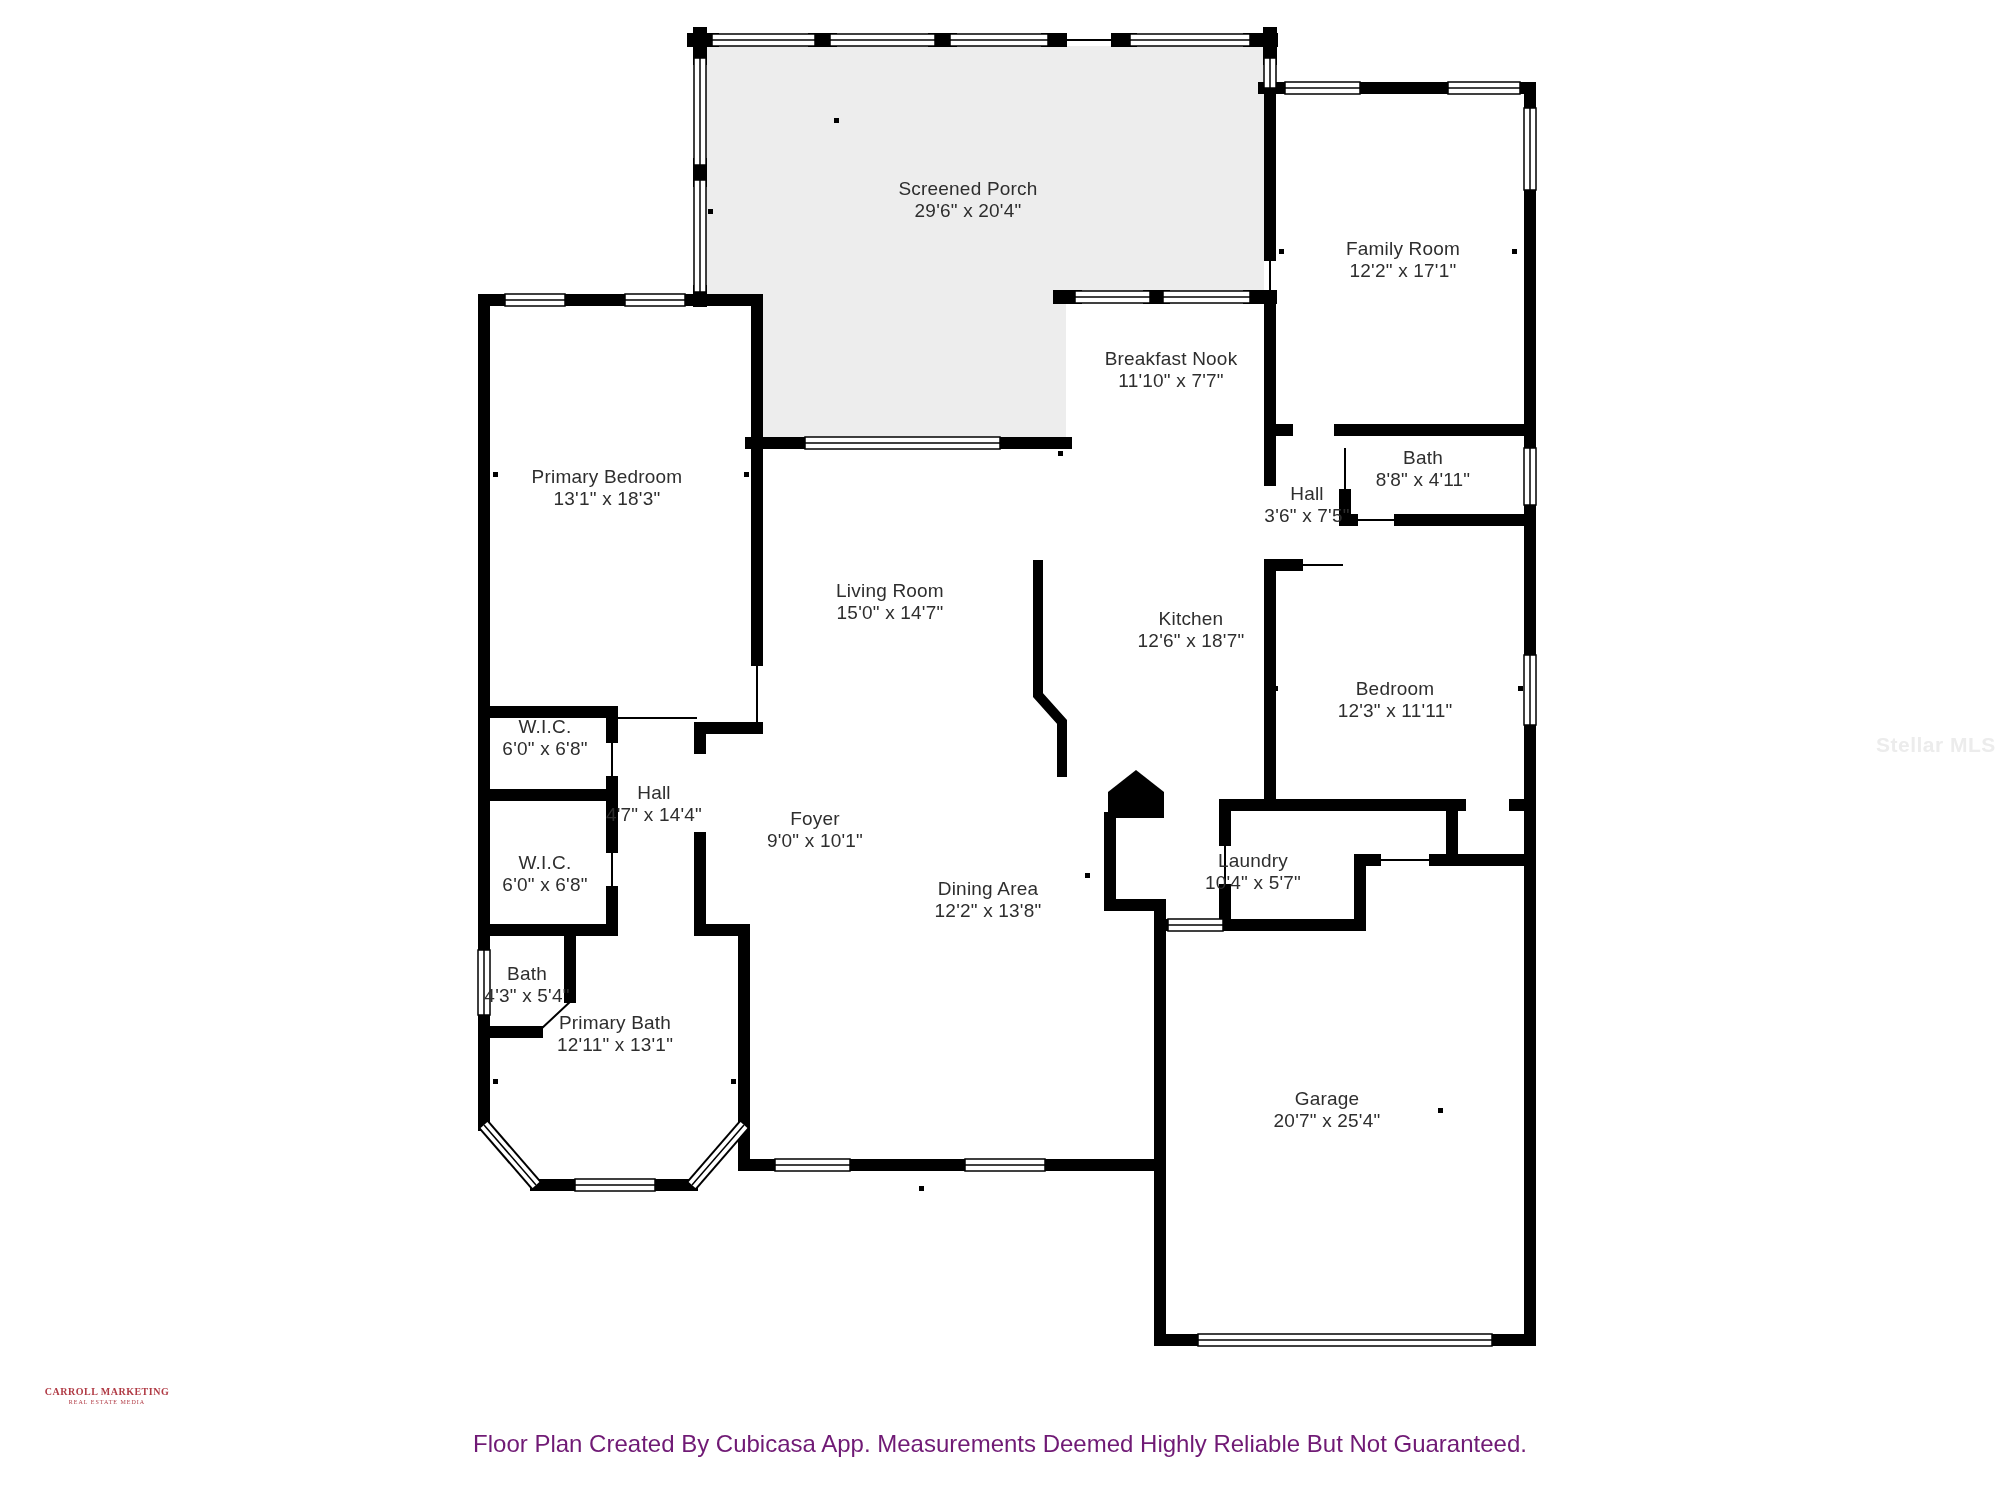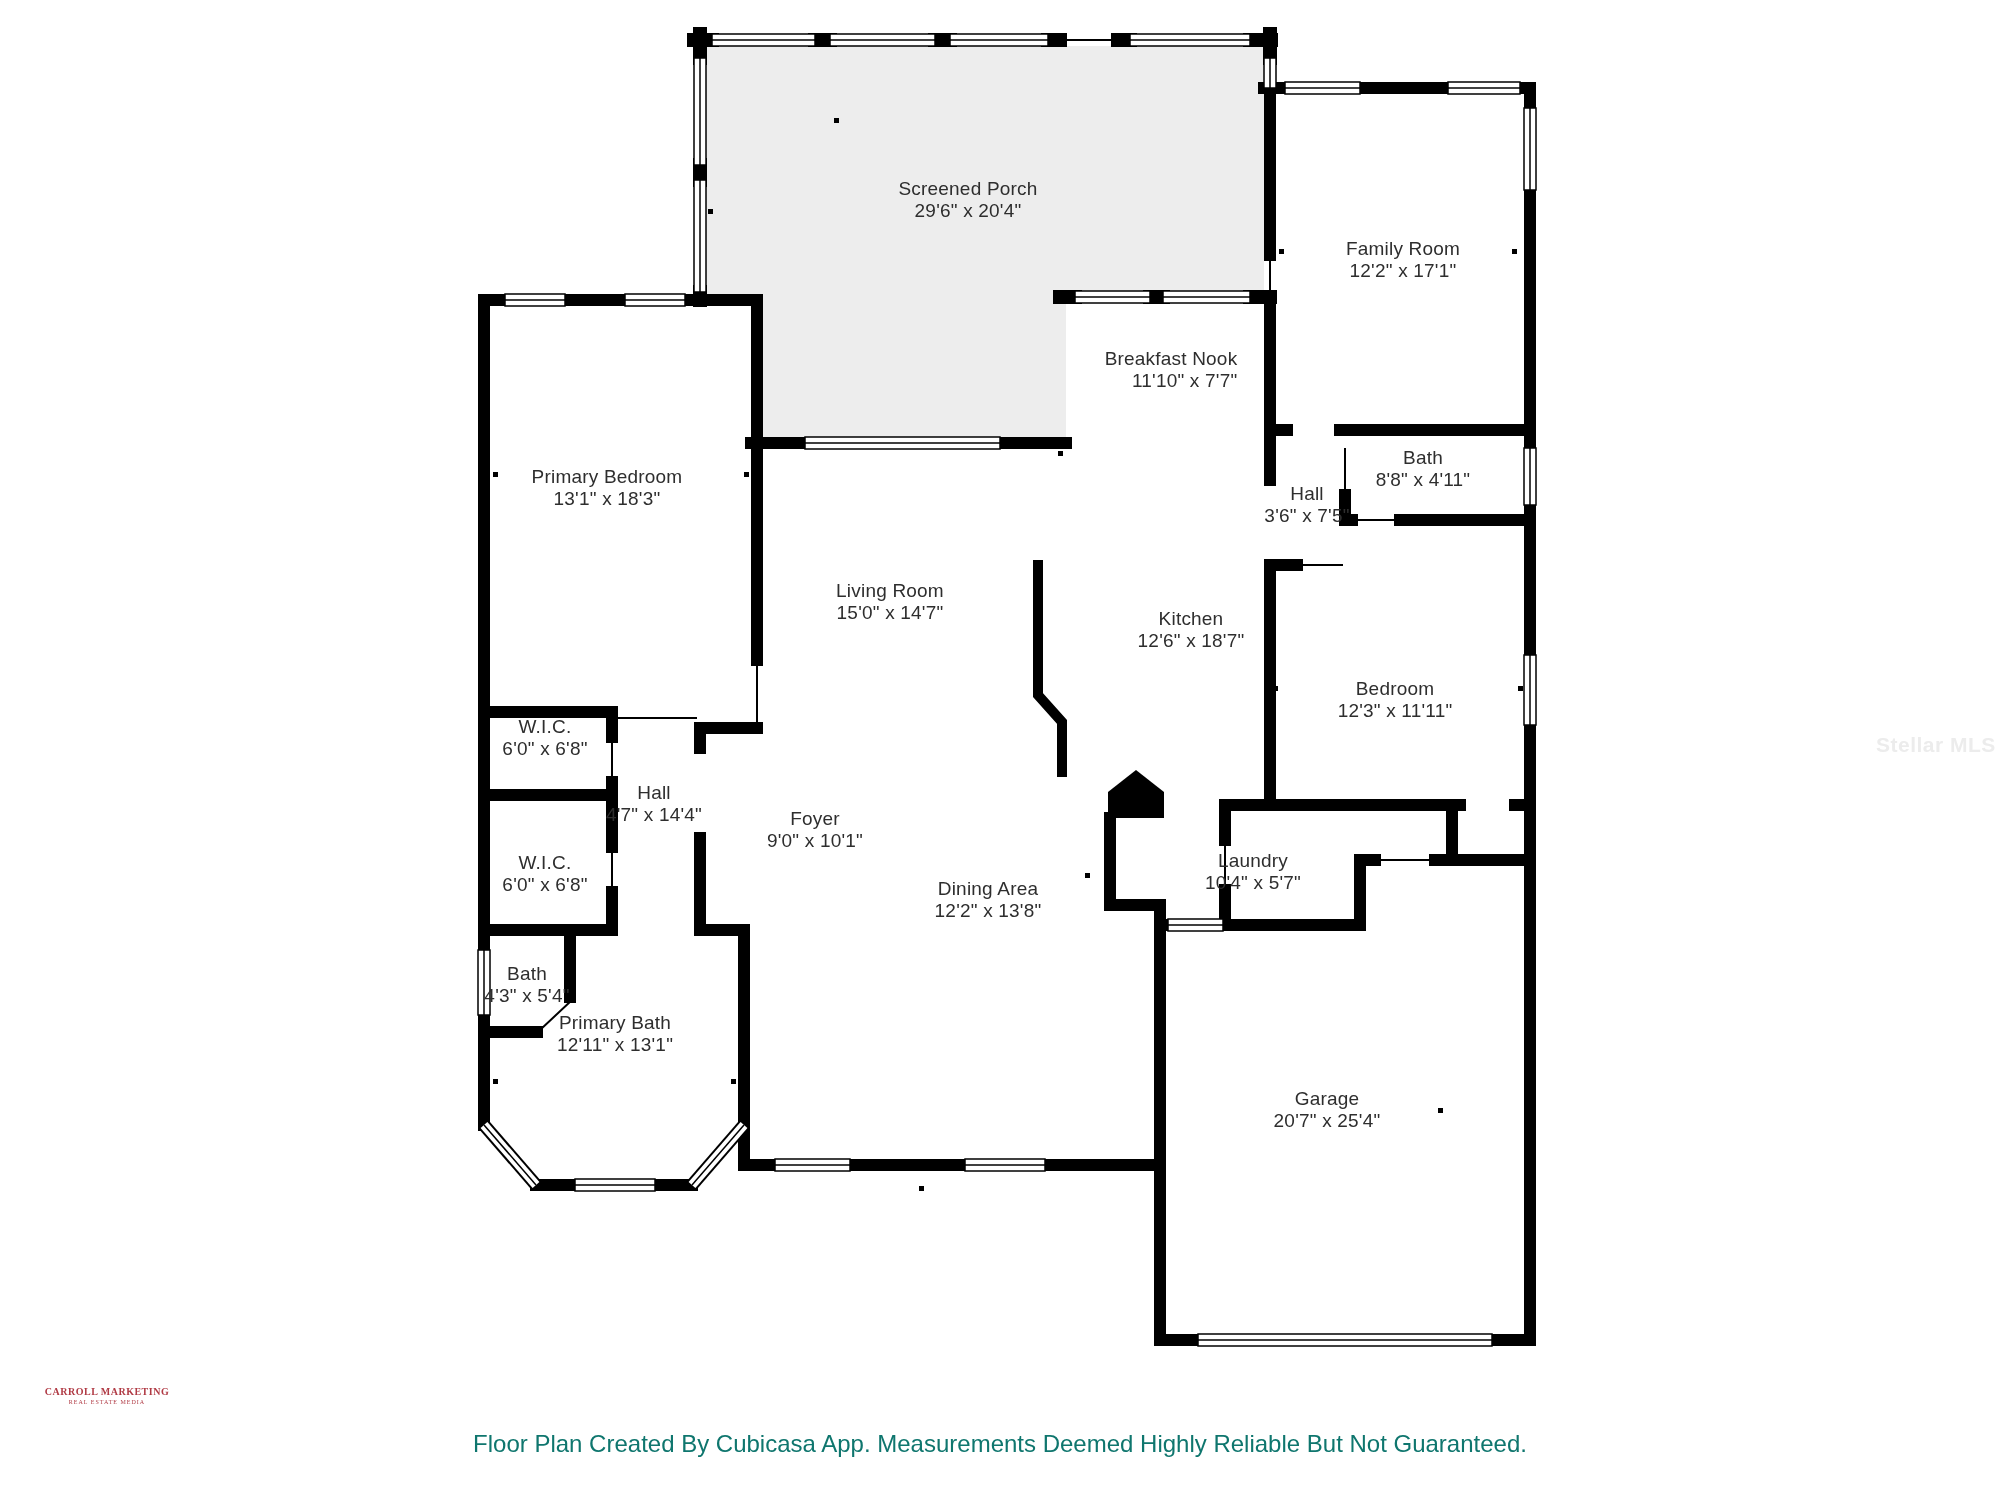--- a/index.html
+++ b/index.html
@@ -194,7 +194,7 @@
   <div id="room-labels">
       <div class="room-label" style="left: 968px; top: 178px;"><span>Screened Porch</span><span class="dims">29'6" x 20'4"</span></div>
       <div class="room-label" style="left: 1403px; top: 238px;"><span>Family Room</span><span class="dims">12'2" x 17'1"</span></div>
-      <div class="room-label" style="left: 1171px; top: 348px; text-align: right;"><span>Breakfast Nook</span><span class="dims">11'10" x 7'7"</span></div>
+      <div class="room-label" style="left: 1171px; top: 348px;"><span>Breakfast Nook</span><span class="dims">11'10" x 7'7"</span></div>
       <div class="room-label" style="left: 1423px; top: 447px;"><span>Bath</span><span class="dims">8'8" x 4'11"</span></div>
       <div class="room-label" style="left: 1307px; top: 483px;"><span>Hall</span><span class="dims">3'6" x 7'5"</span></div>
       <div class="room-label" style="left: 607px; top: 442px; margin-top: 24px;"><span>Primary Bedroom</span><span class="dims">13'1" x 18'3"</span></div>

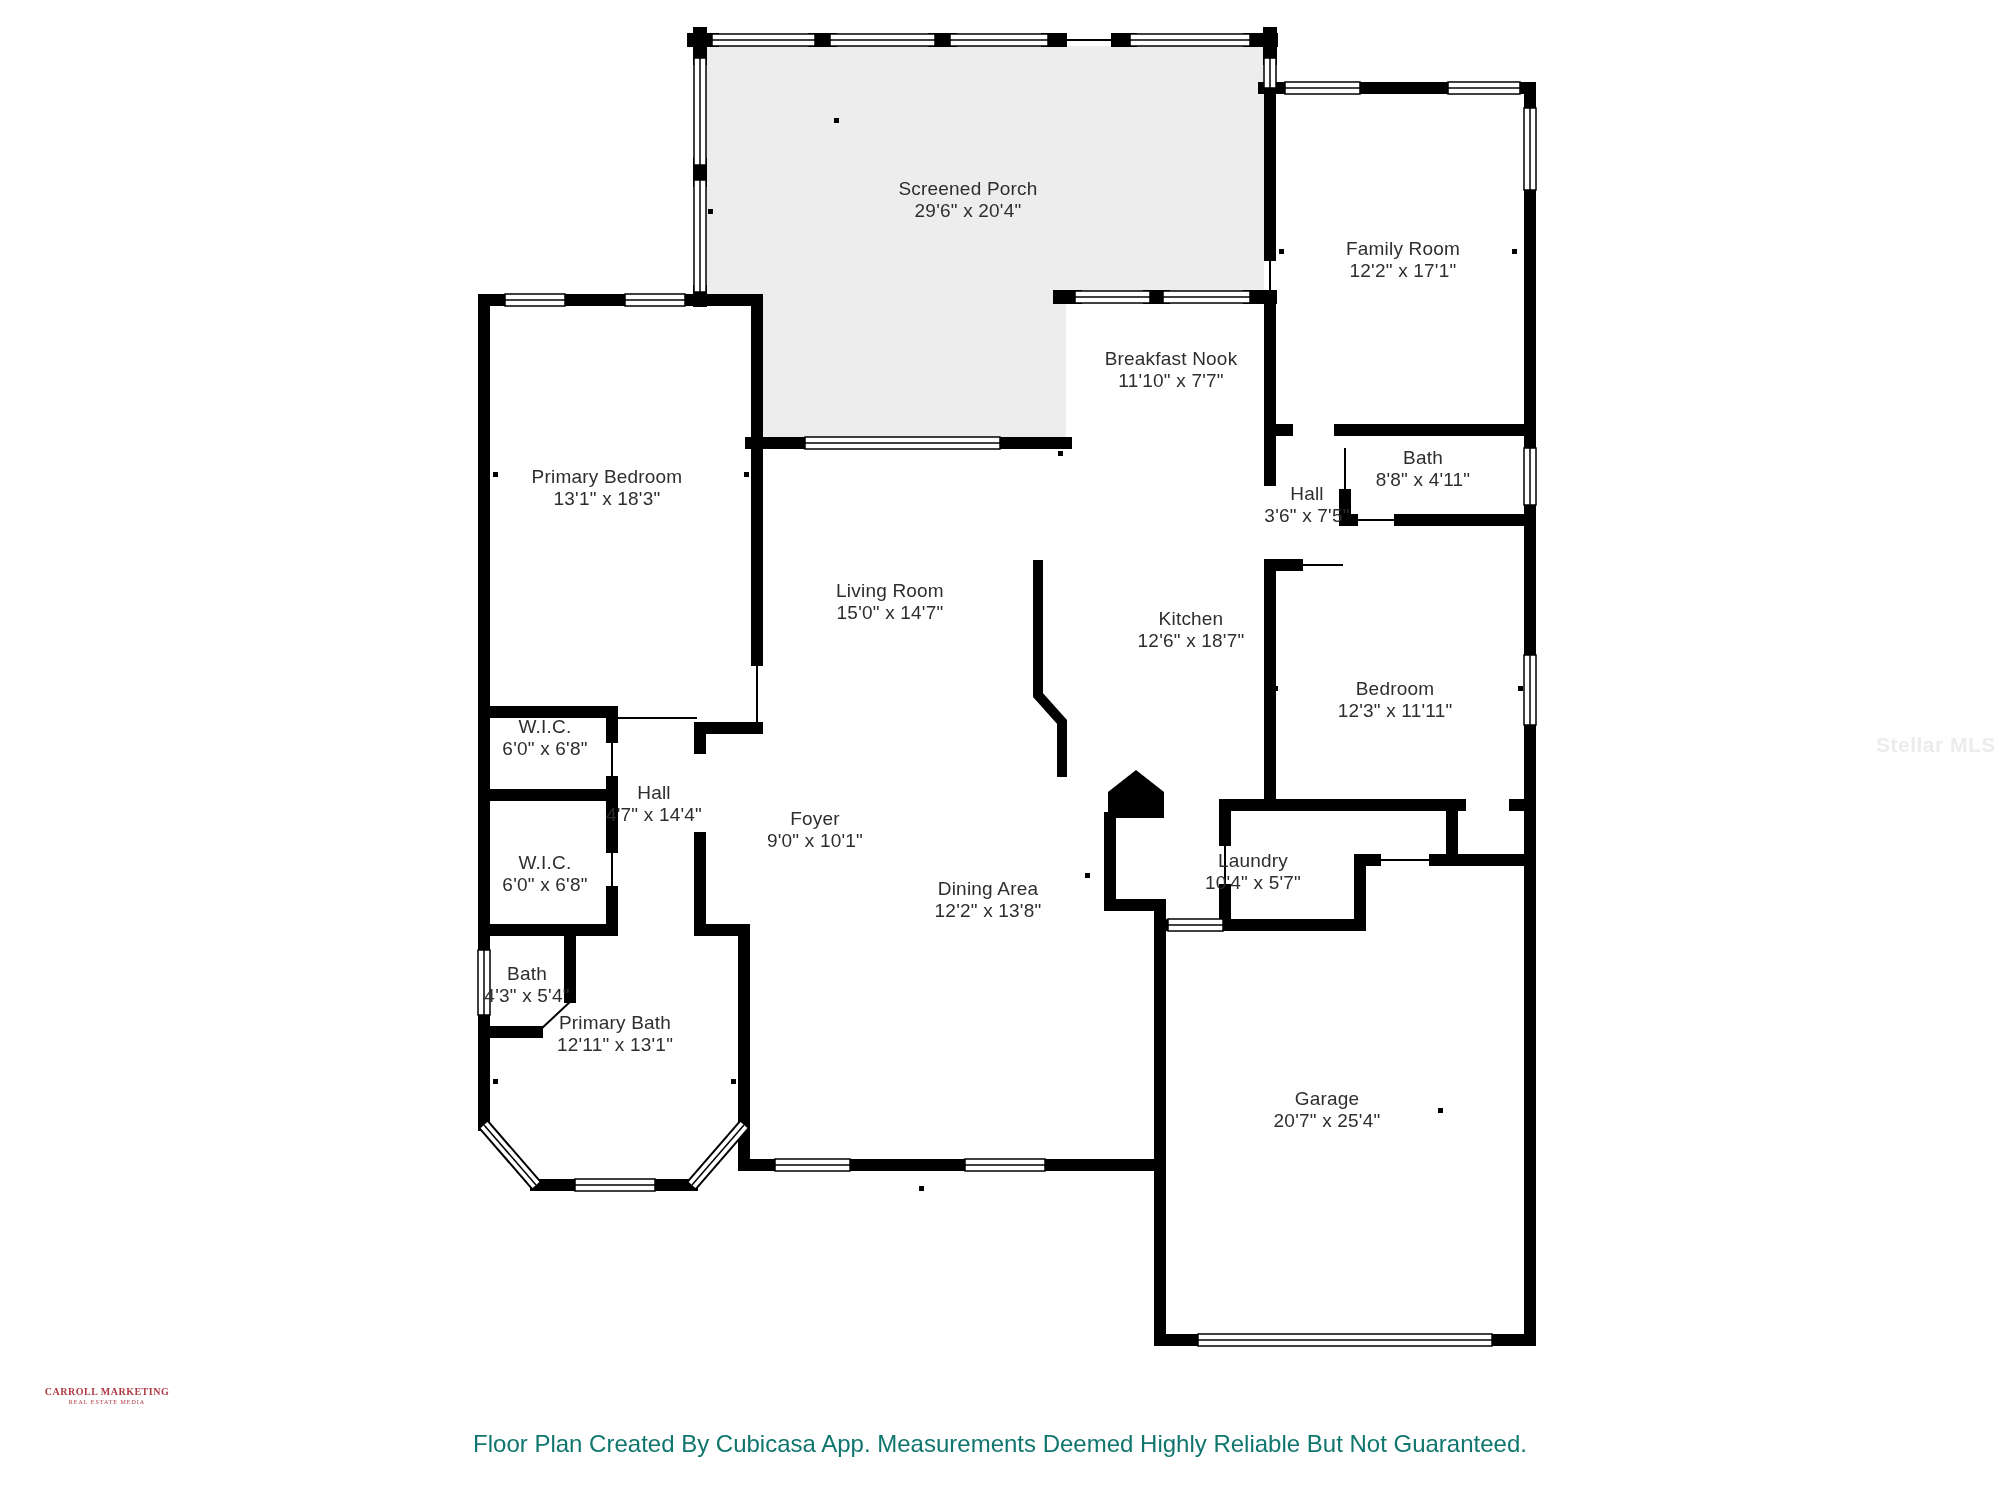--- a/index.html
+++ b/index.html
@@ -27,7 +27,7 @@
     left:50%;top:1430px;
     transform:translateX(-50%);
     font-size:24px;
-    color:#0f766e;
+    color:#701a75;
     white-space:nowrap;
   }
   #logo{

